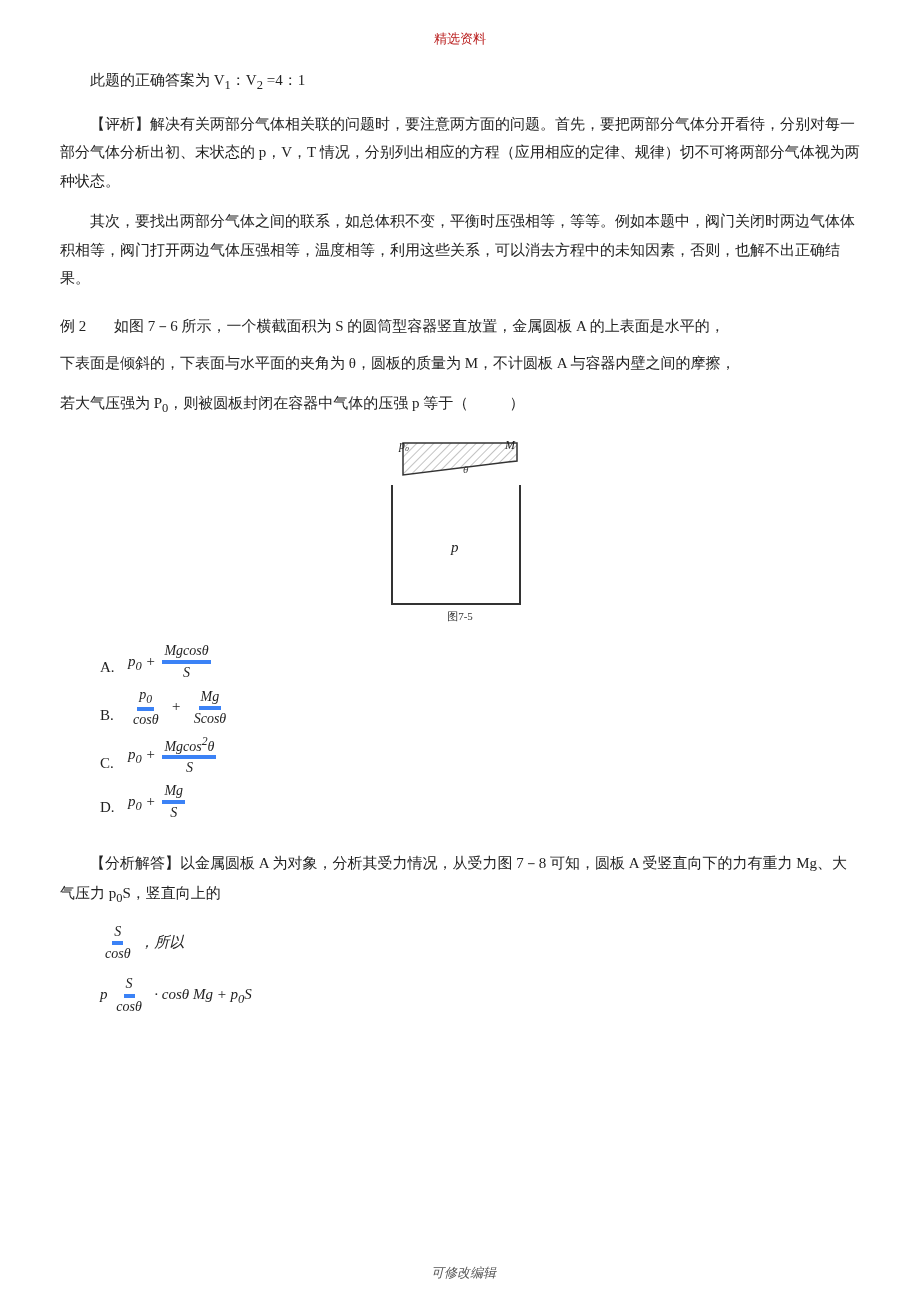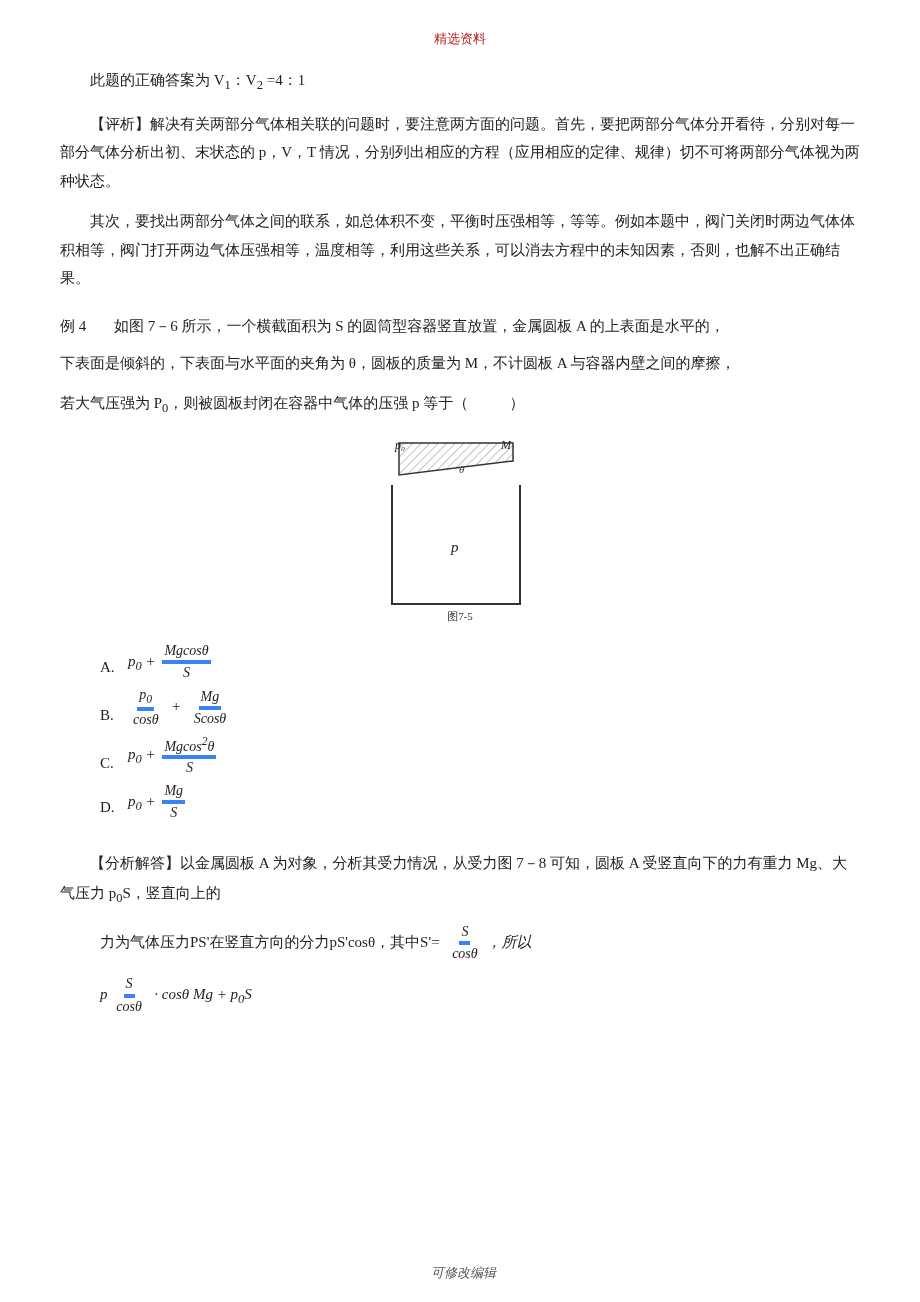--- a/index.html
+++ b/index.html
@@ -137,7 +137,7 @@
 </div>
 
 <div class="example-line">
-  <span style="margin-right: 24px;">例 4</span>
+  <span style="margin-right: 24px;">例 2</span>
   <span>如图 7－6 所示，一个横截面积为 S 的圆筒型容器竖直放置，金属圆板 A 的上表面是水平的，</span>
 </div>
 <div class="section">

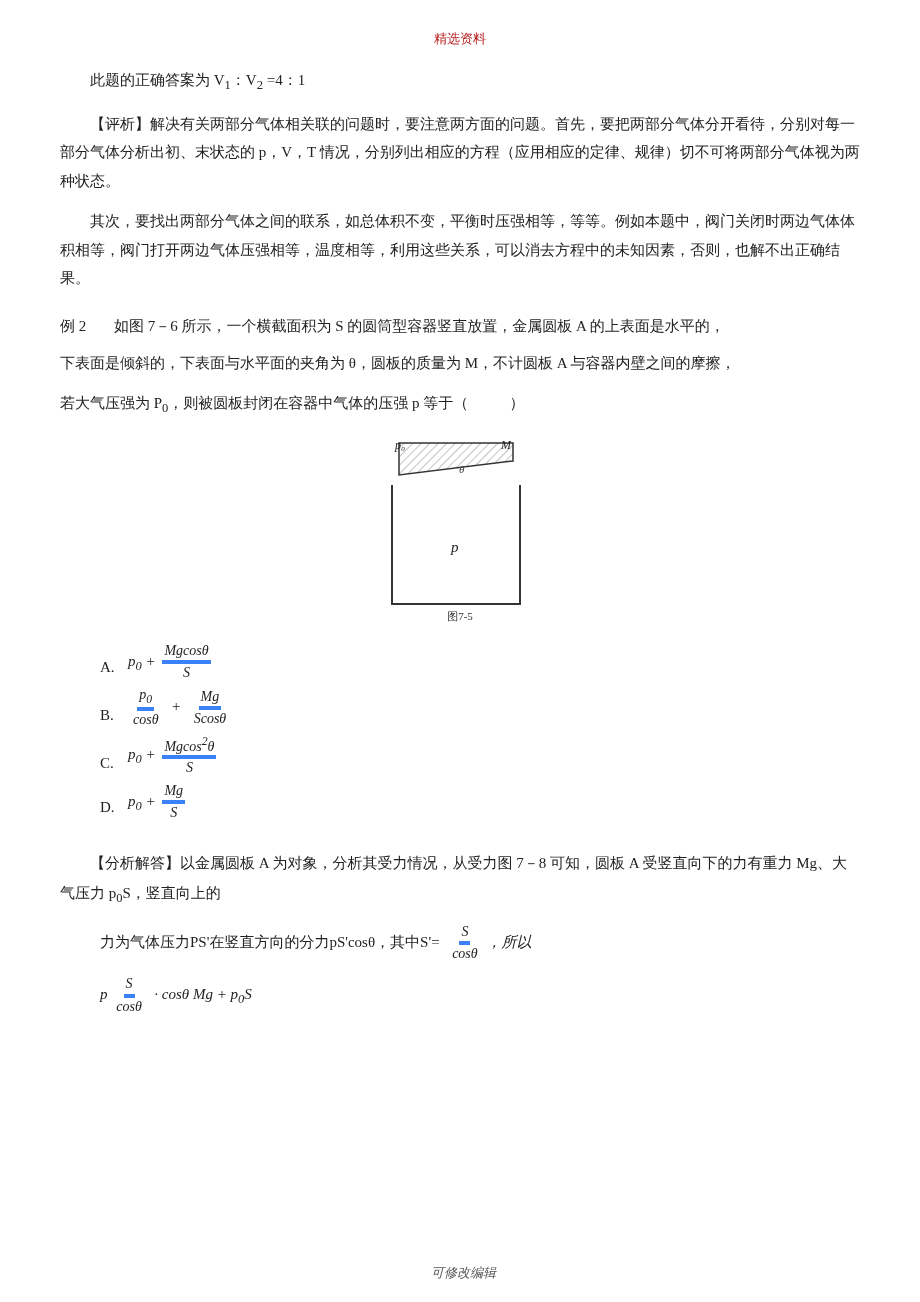--- a/index.html
+++ b/index.html
@@ -148,7 +148,7 @@
 </div>
 
 <div class="diagram-container">
-  <div style="position:relative; width:139px;">
+  <div style="position:relative; width:139px;text-align:center;">
     
     <svg width="130" height="42">
 

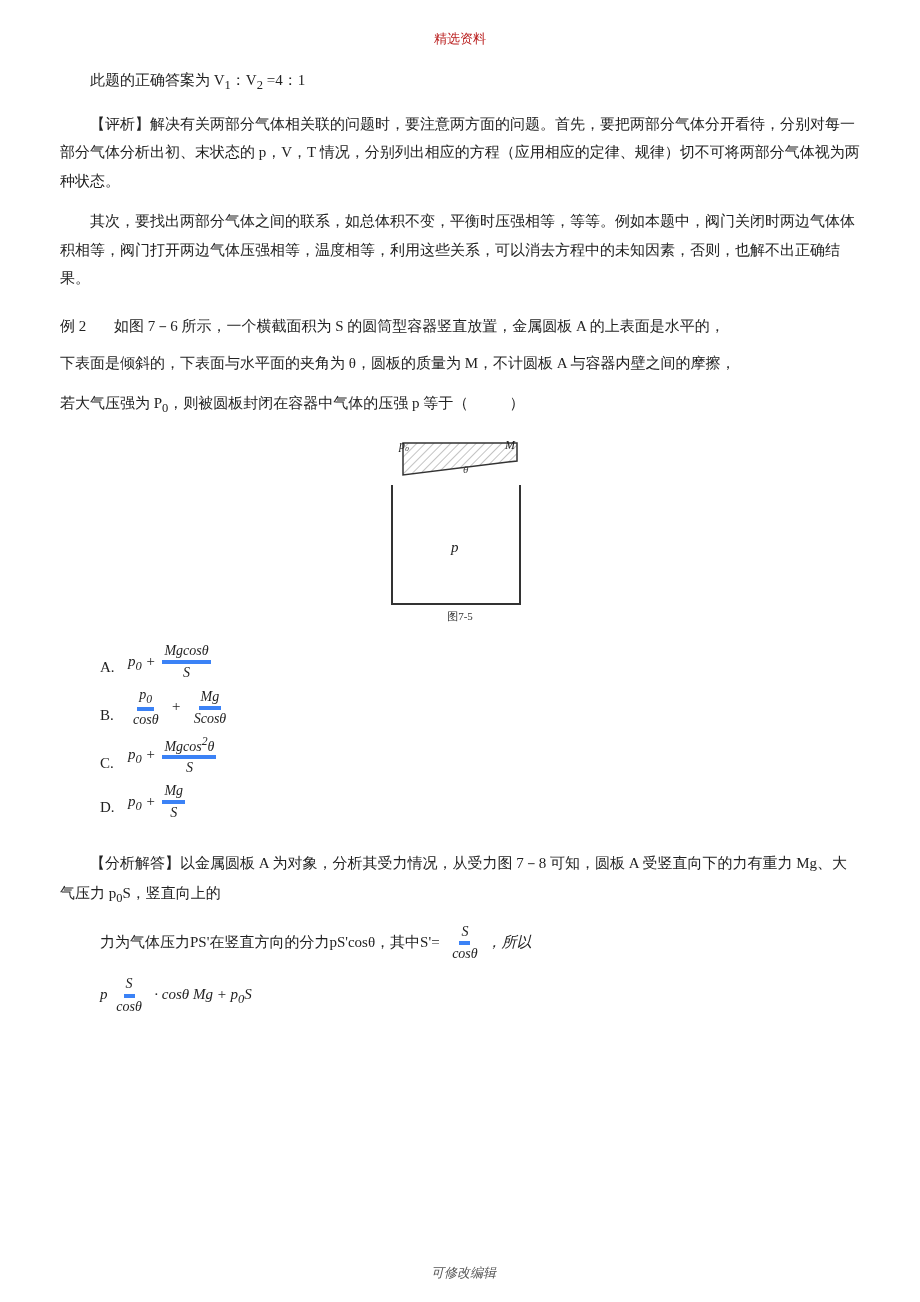--- a/index.html
+++ b/index.html
@@ -232,7 +232,6 @@
 </div>
 
 <div class="math-line">
-  <span style="font-style:normal;">力为气体压力PS'在竖直方向的分力pS'cosθ，其中S'=&nbsp;</span>
   <span class="fraction" style="font-style:italic;">
     <span class="num">S</span>
     <span class="den">cosθ</span>

